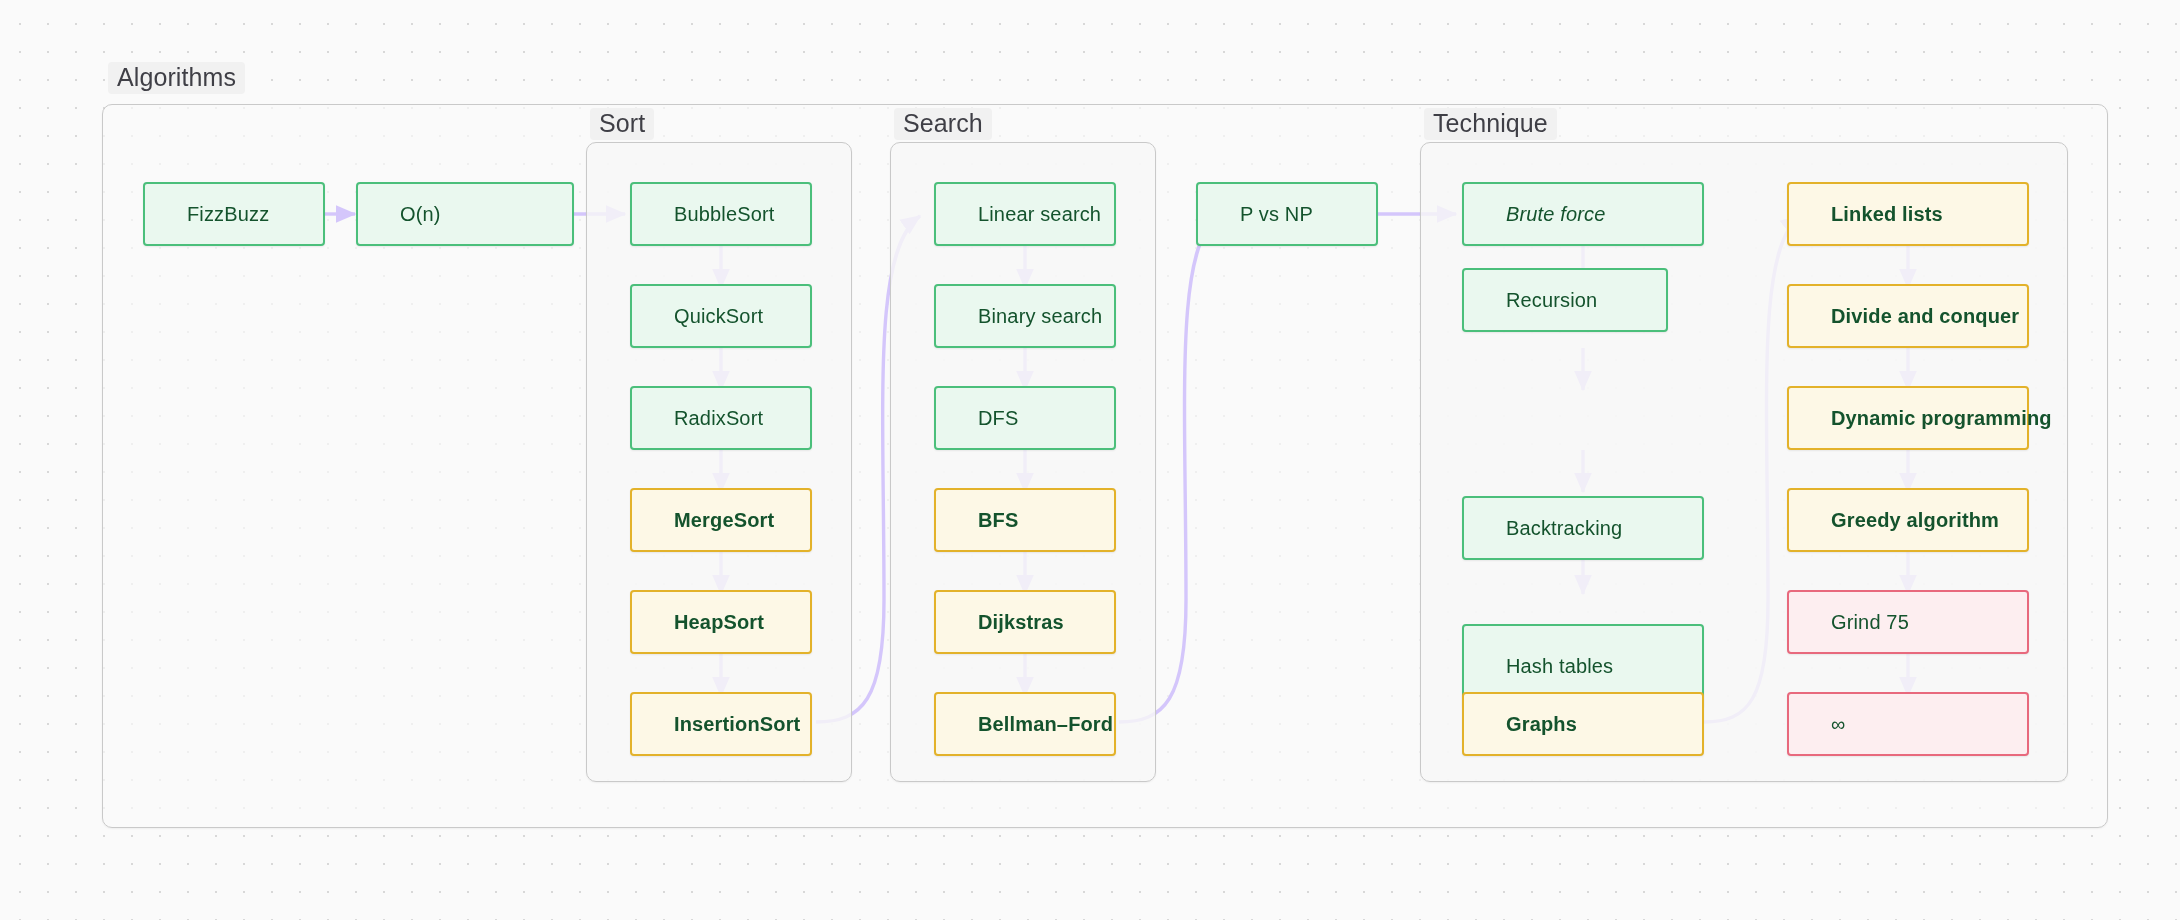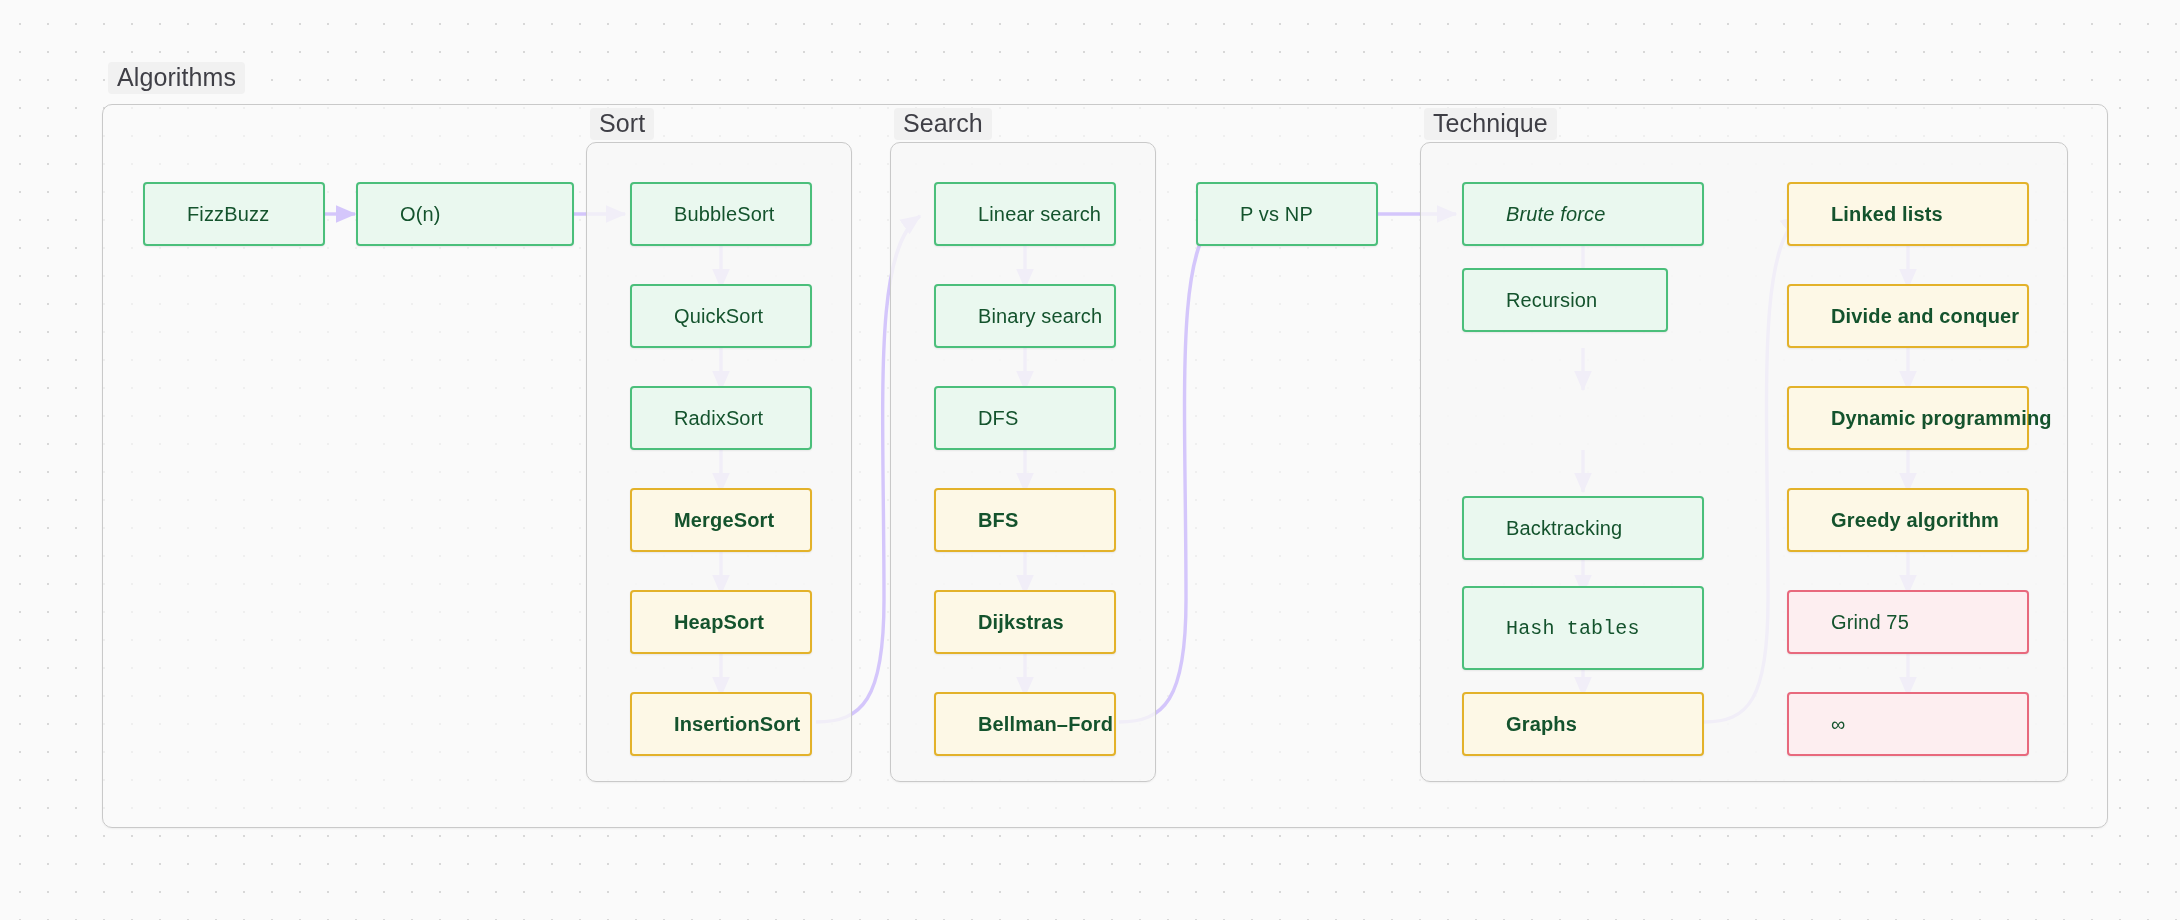--- a/index.html
+++ b/index.html
@@ -150,7 +150,7 @@
   <div class="node green" style="left:1462px; top:182px; width:242px; height:64px;font-style:italic;">Brute force</div>
   <div class="node green" style="left:1462px; top:268px; width:206px; height:64px;">Recursion</div>
   <div class="node green" style="left:1462px; top:488px; width:242px; height:64px;margin-top:8px;">Backtracking</div>
-  <div class="node green" style="left:1462px; top:586px; width:242px; height:84px;font-family:Liberation Mono, monospace;">Hash tables</div>
+  <div class="node green" style="left:1462px; top:624px; width:242px; height:84px;">Hash tables</div>
   <div class="node yellow" style="left:1462px; top:692px; width:242px; height:64px;">Graphs</div>
 
   <div class="node yellow" style="left:1787px; top:182px; width:242px; height:64px;">Linked lists</div>

